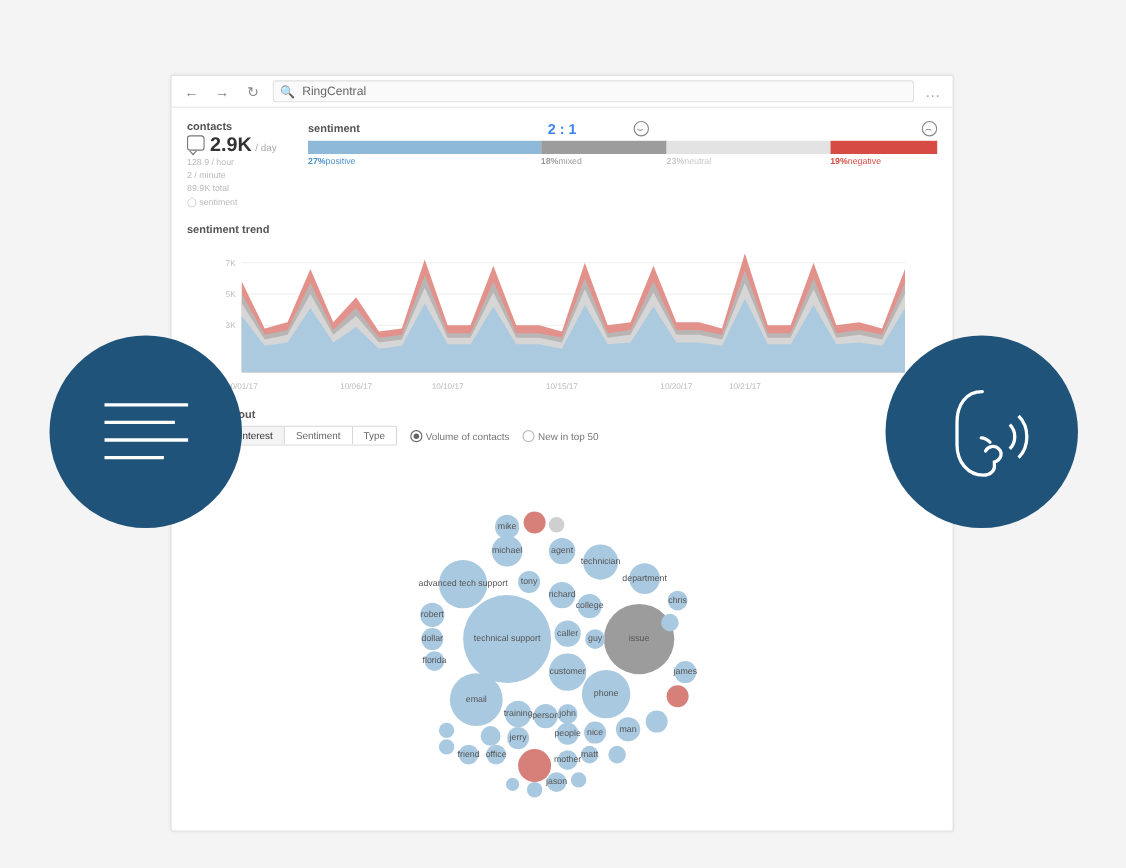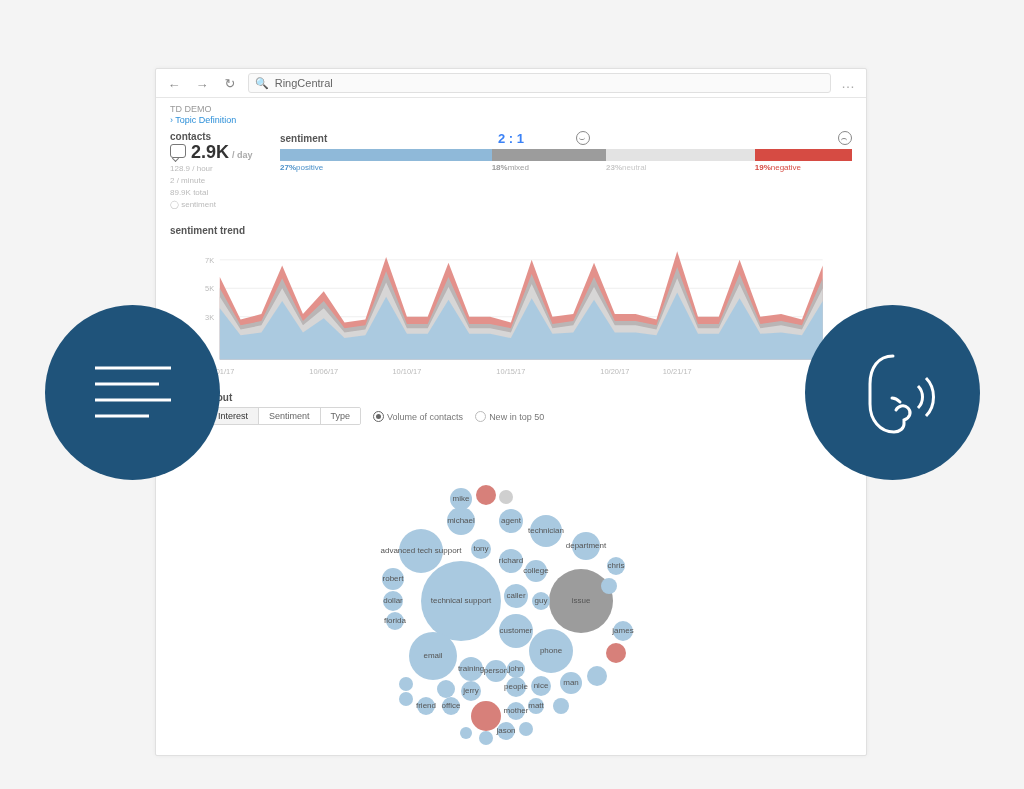--- a/index.html
+++ b/index.html
@@ -84,10 +84,6 @@
     </div>
 
     <div class="body">
-      <div class="crumb-row">
-        <span class="tdemo">TD DEMO</span>
-        <span style="color:#2e90d9">› </span><span class="link">Topic Definition</span>
-      </div>
 
       <div class="top-cards">
 

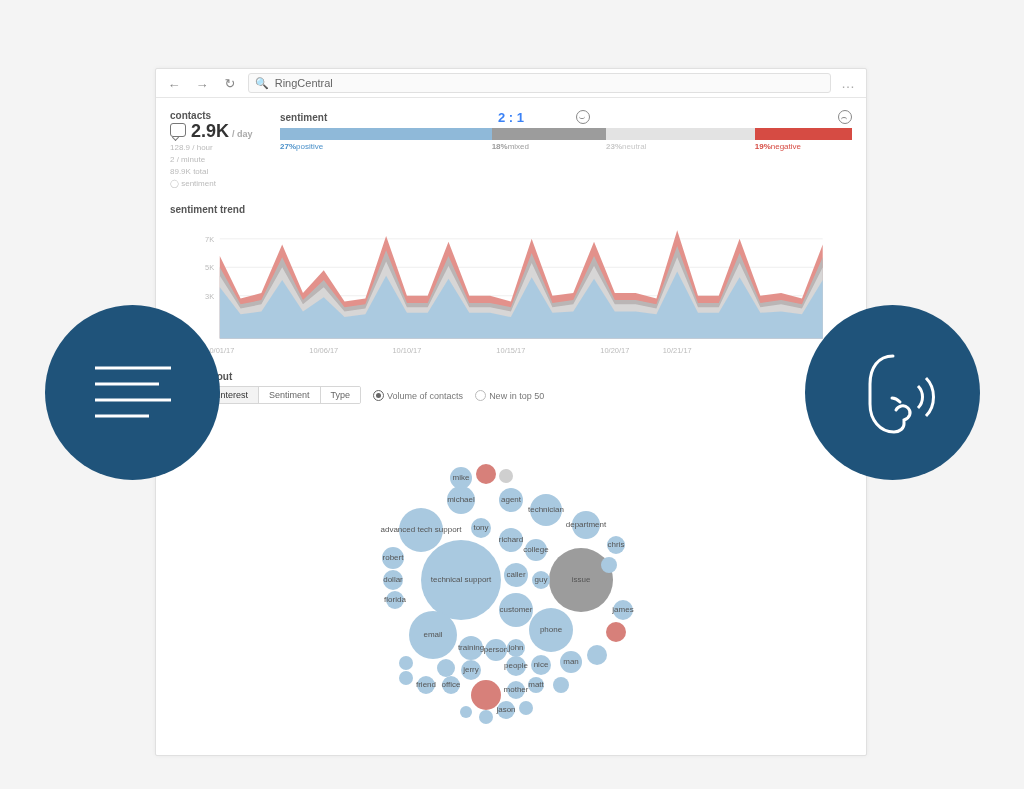--- a/index.html
+++ b/index.html
@@ -25,7 +25,7 @@
   .big{font-size:18px;font-weight:bold;color:#333;display:flex;align-items:baseline;gap:3px}
   .big .bubble{display:inline-block;width:14px;height:12px;border:1.2px solid #777;border-radius:3px;position:relative;margin-right:2px}
   .big .bubble:after{content:"";position:absolute;left:2px;bottom:-4px;width:4px;height:4px;border-left:1.2px solid #777;border-bottom:1.2px solid #777;transform:rotate(-45deg)}
-  .big .per{font-size:9px;color:#aaa;font-weight:bold}
+  .big .per{font-size:9px;color:#aaa;font-weight:normal}
   .substats{font-size:8px;color:#bbb;line-height:12px}
   .substats div{white-space:nowrap}
 

